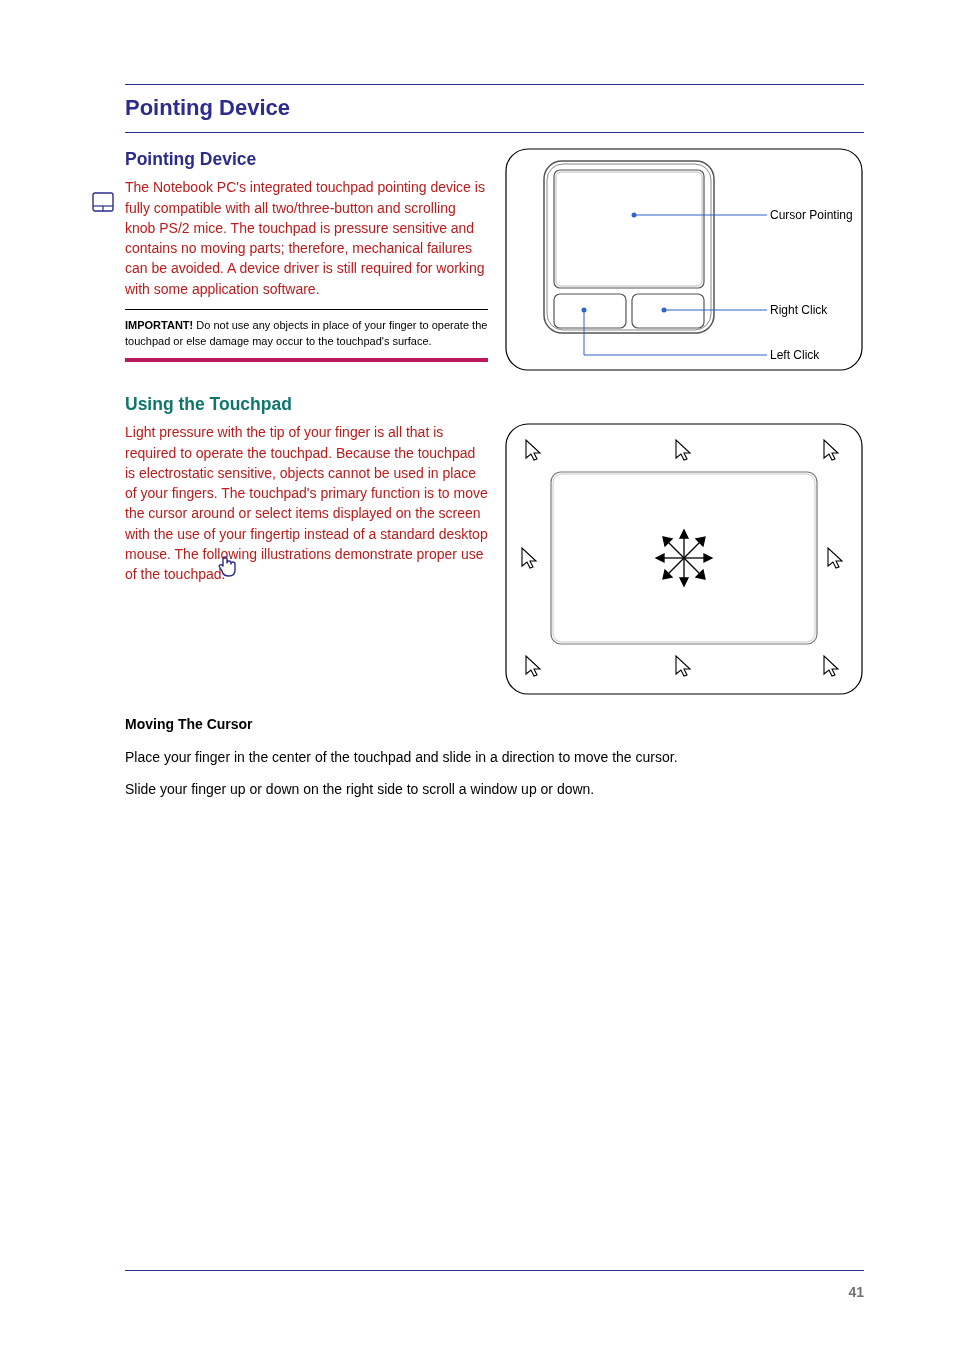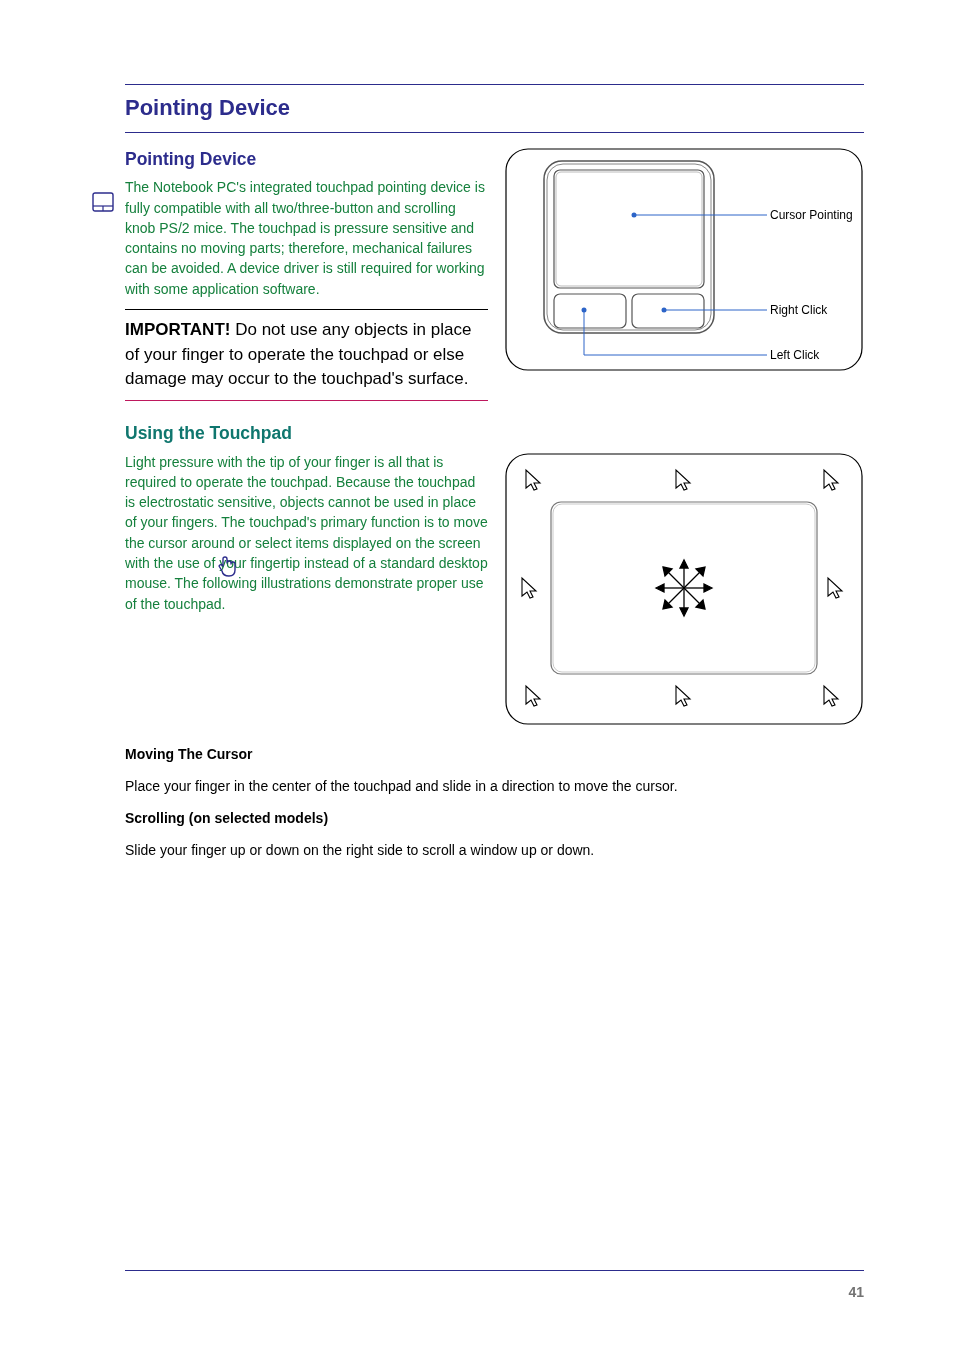--- a/index.html
+++ b/index.html
@@ -49,7 +49,7 @@
   }
   .body-text {
     font-size: 14px;
-    color: #15803d;
+    color: #b91c1c;
     line-height: 1.45;
   }
   .row-flex {

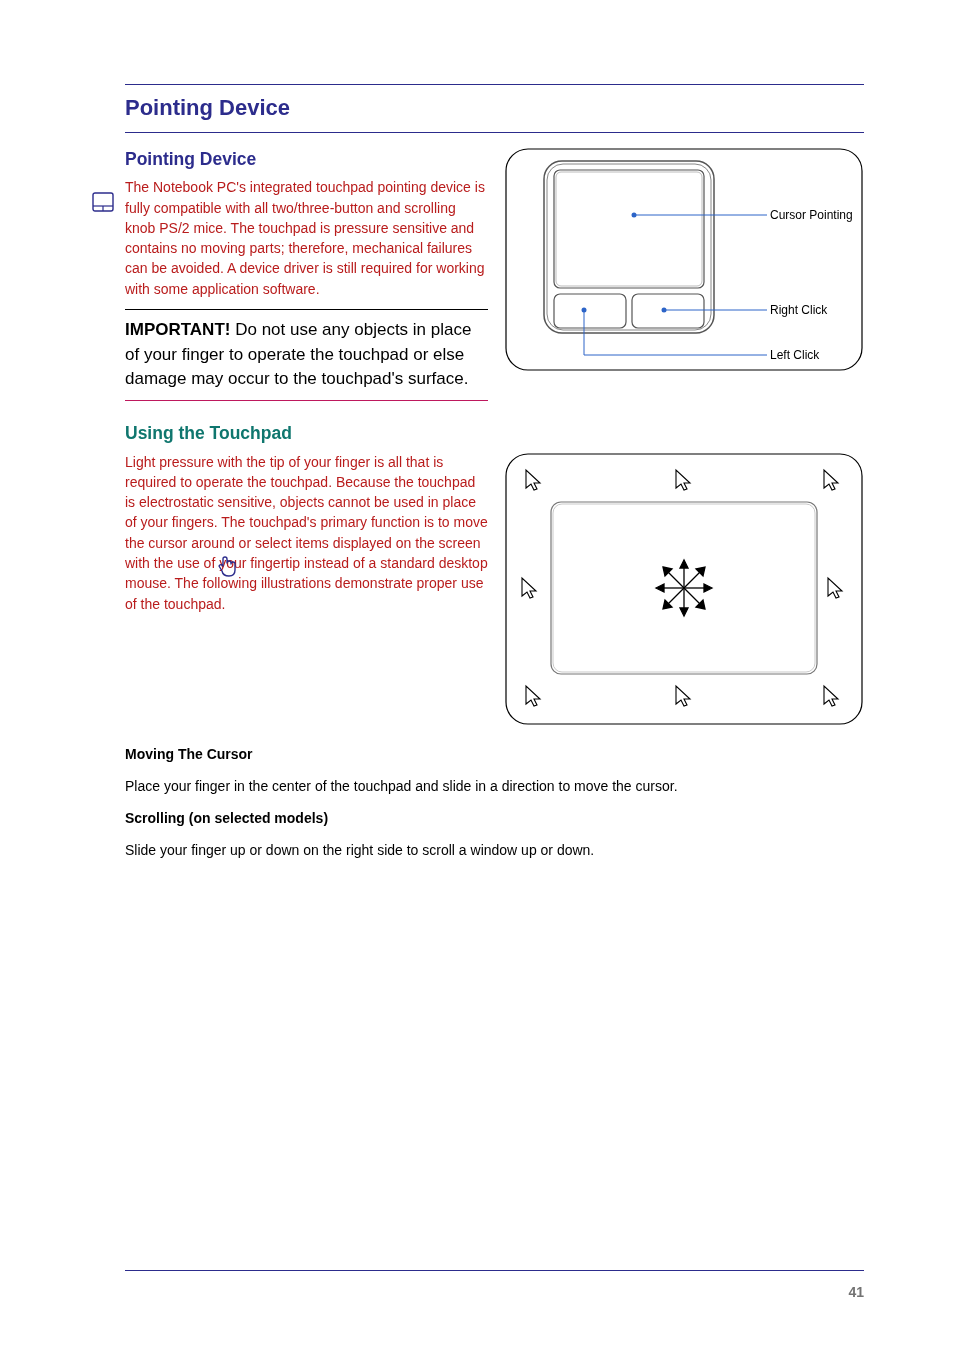--- a/index.html
+++ b/index.html
@@ -61,11 +61,11 @@
   .dia-col { flex: 0 0 360px; }
   .note-box {
     border-top: 1px solid #000;
-    border-bottom: 1px solid #be185d;
+    border-bottom: 4px solid #be185d;
     padding: 8px 0;
     margin-top: 10px;
     line-height: 1.45;
-    font-size: 17px;
+    font-size: 11px;
   }
   .note-strong { font-weight: bold; }
   .usage-head {

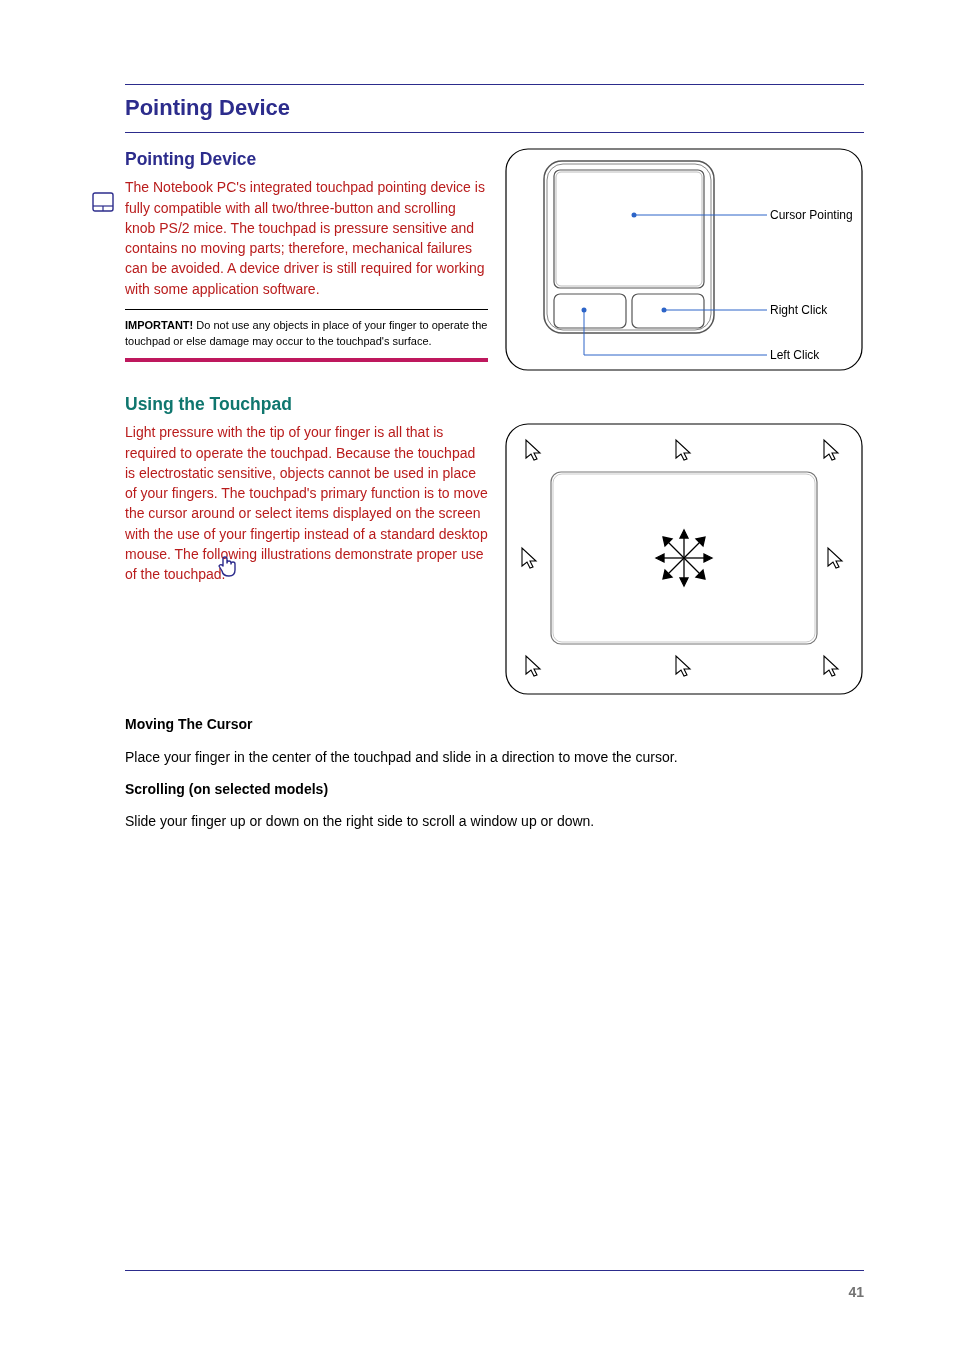--- a/index.html
+++ b/index.html
@@ -240,9 +240,6 @@
     </div>
     <div class="para">Place your finger in the center of the touchpad and slide in a direction to move the cursor.</div>
 
-    <div class="para">
-      <span class="para-bold-lead">Scrolling (on selected models)</span>
-    </div>
     <div class="para">Slide your finger up or down on the right side to scroll a window up or down.</div>
 
 

